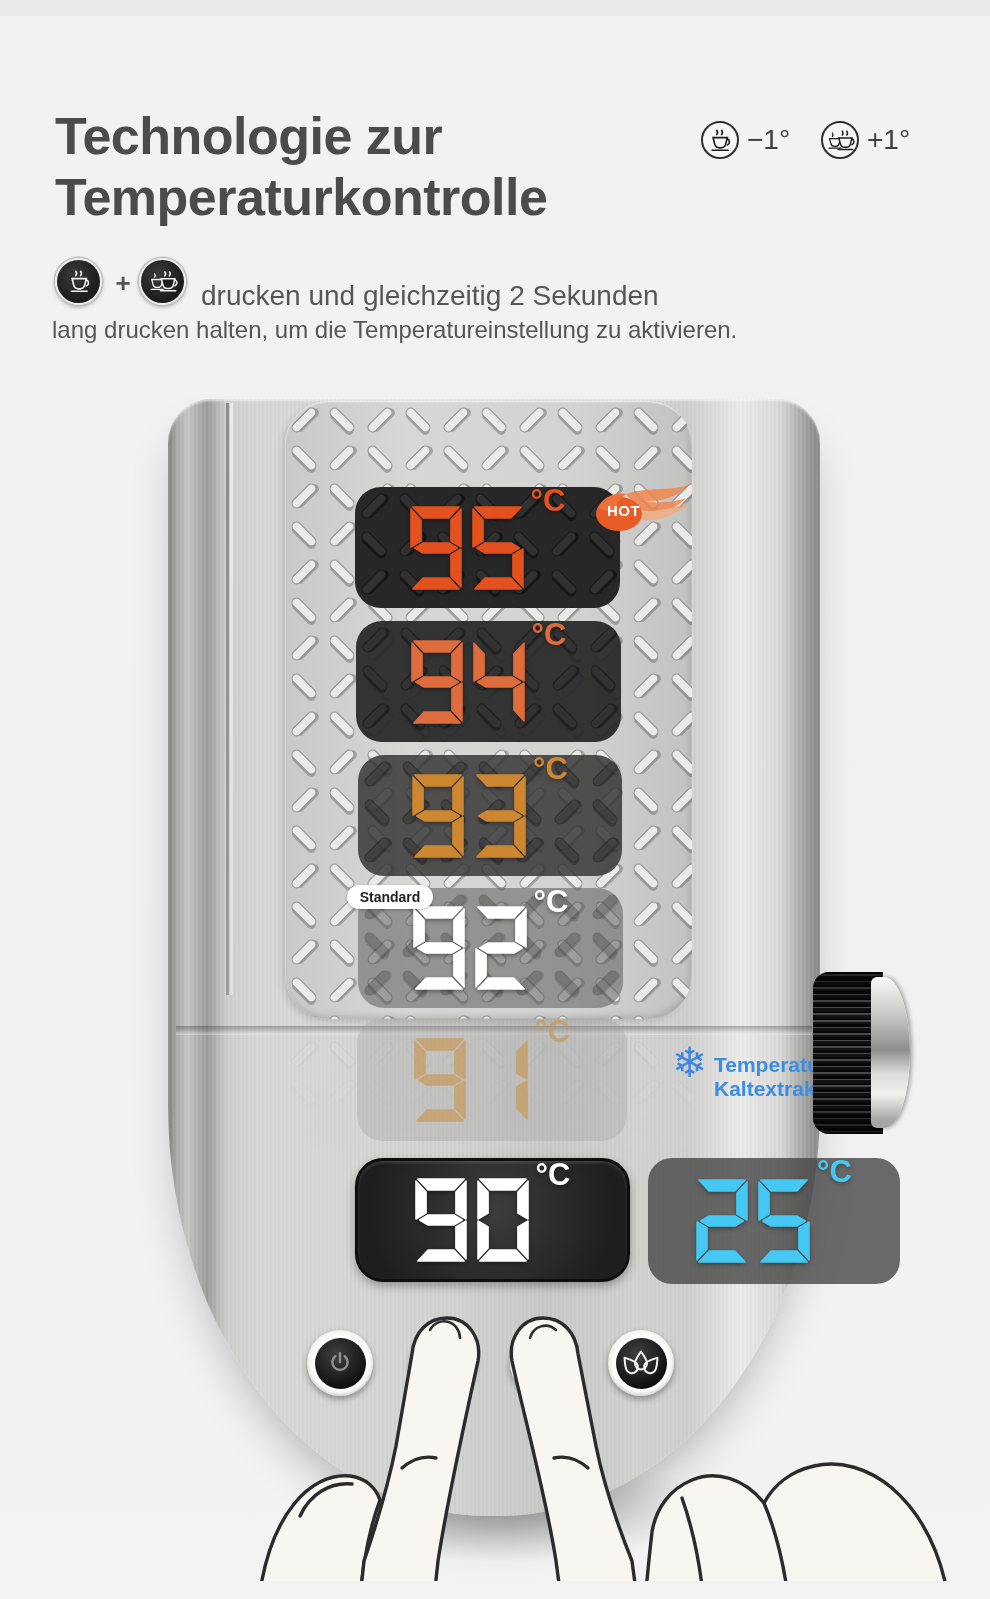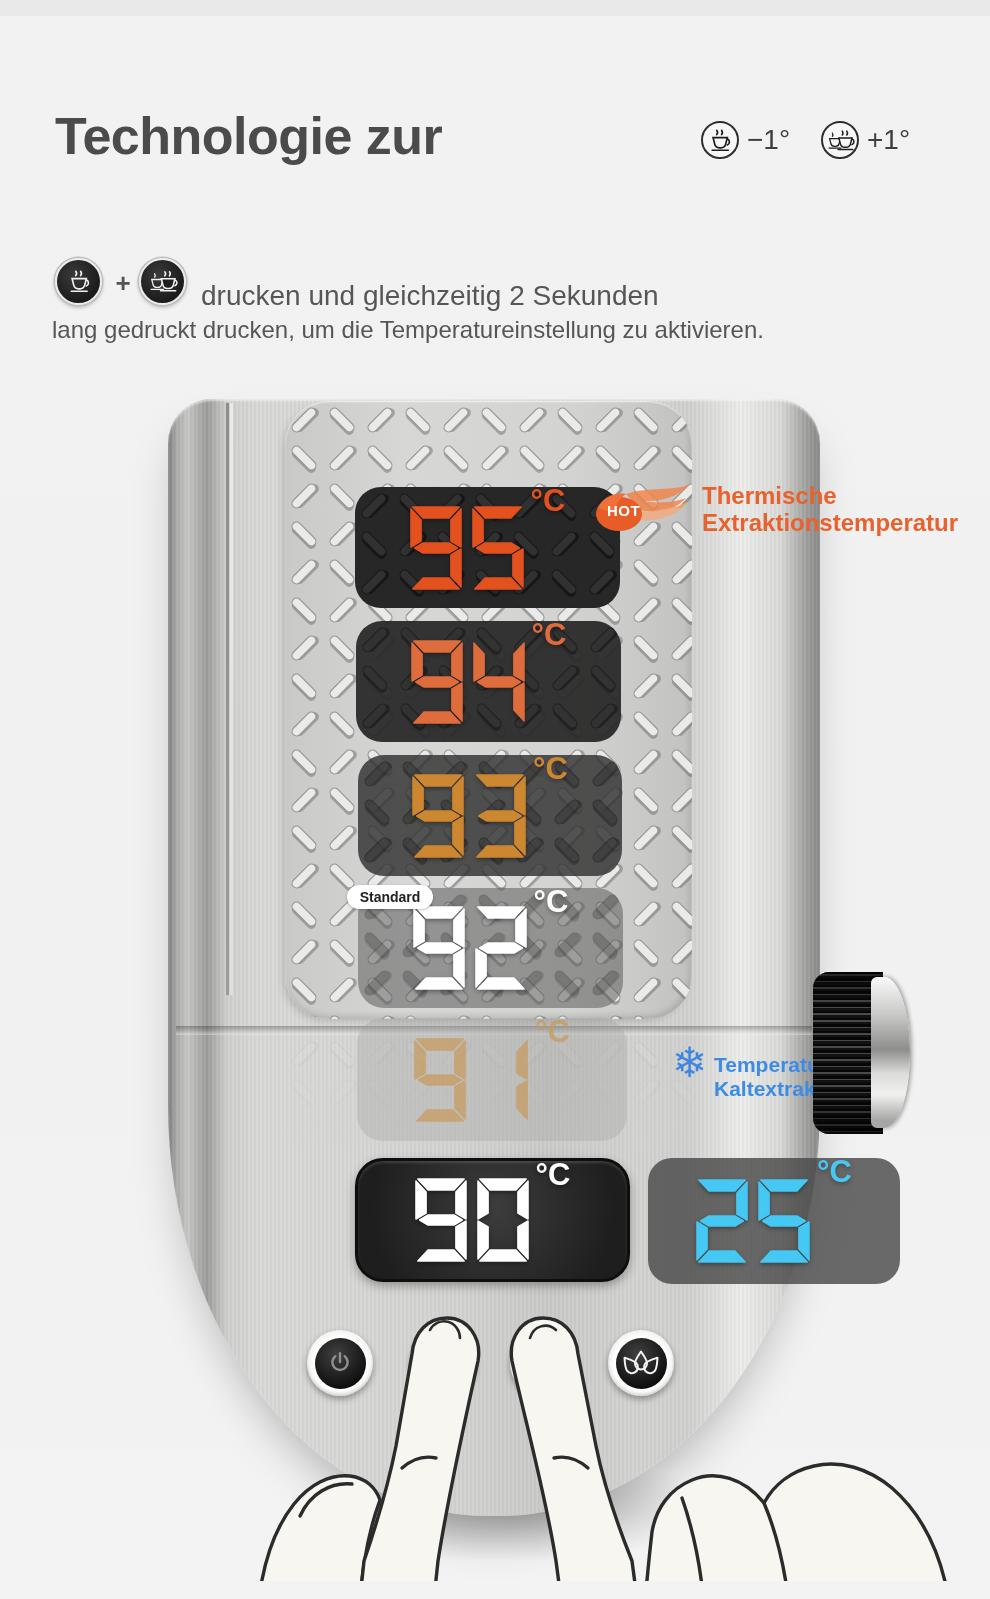--- a/index.html
+++ b/index.html
@@ -109,6 +109,7 @@
 
   <div class="abs title">
     <span style="display:block">Technologie zur</span>
+    <span style="display:block">Temperaturkontrolle</span>
   </div>
 
   <div class="abs adjust-item adjust-minus">

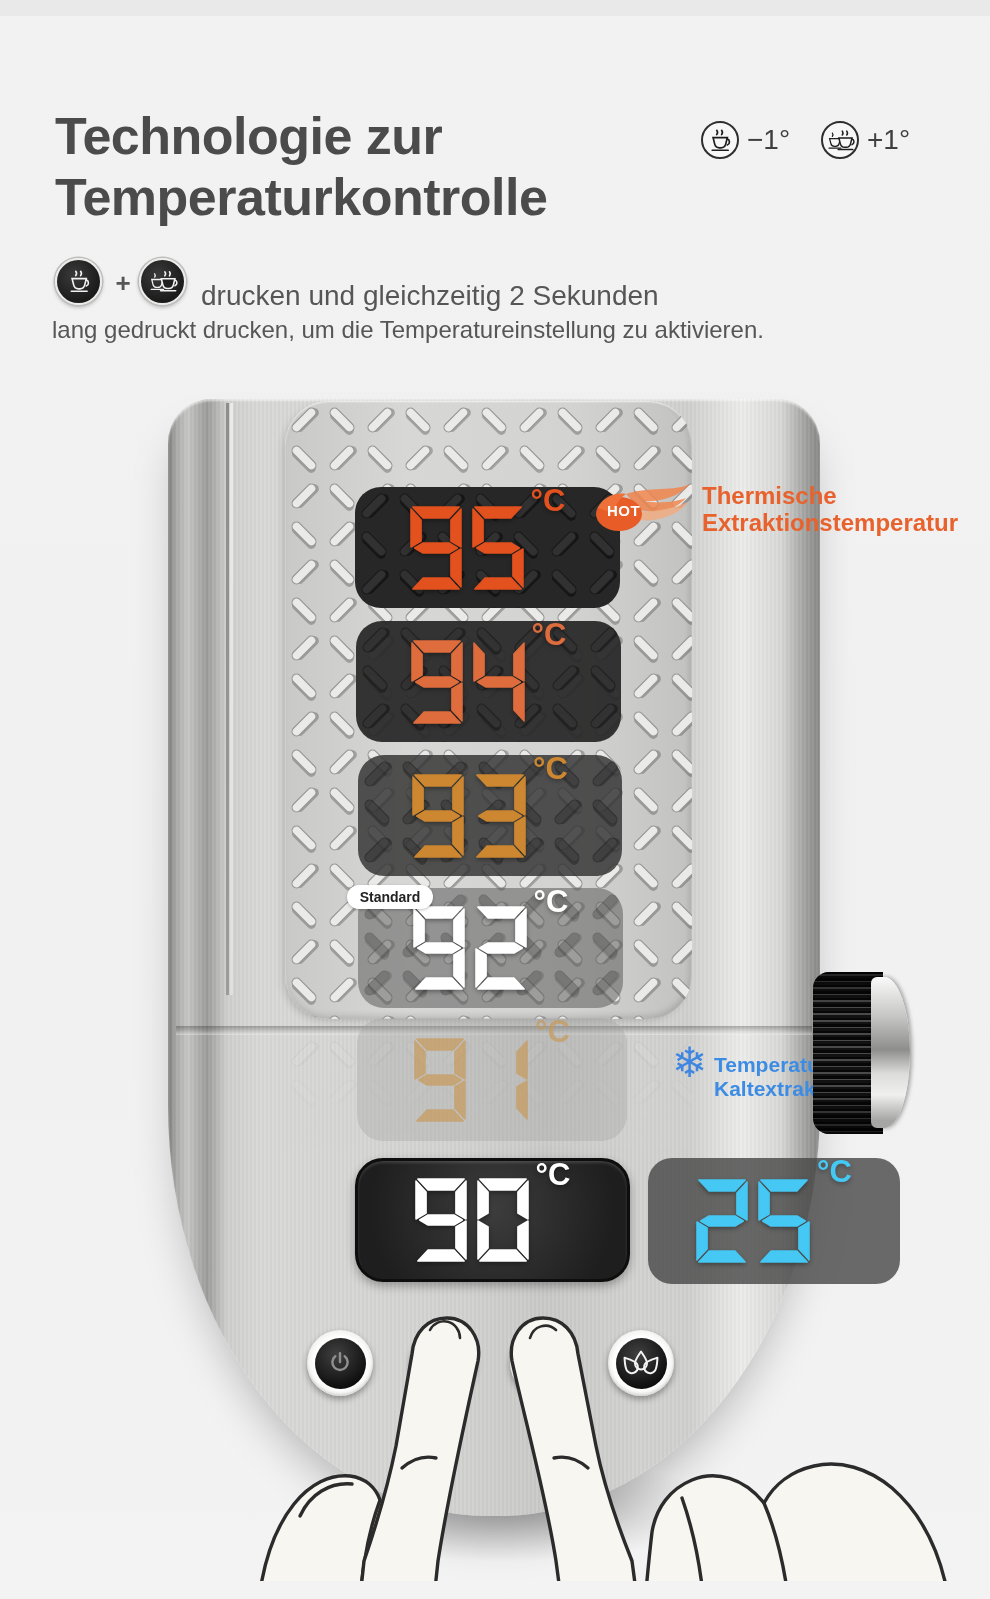--- a/index.html
+++ b/index.html
@@ -176,7 +176,7 @@
     </span>
   </div>
   <div class="abs instr-line1">drucken und gleichzeitig 2 Sekunden</div>
-  <div class="abs instr-line2">lang gedruckt drucken, um die Temperatureinstellung zu aktivieren.</div>
+  <div class="abs instr-line2">lang drucken halten, um die Temperatureinstellung zu aktivieren.</div>
 
   <div class="abs device-shadow"></div>
   <div class="abs device"></div>

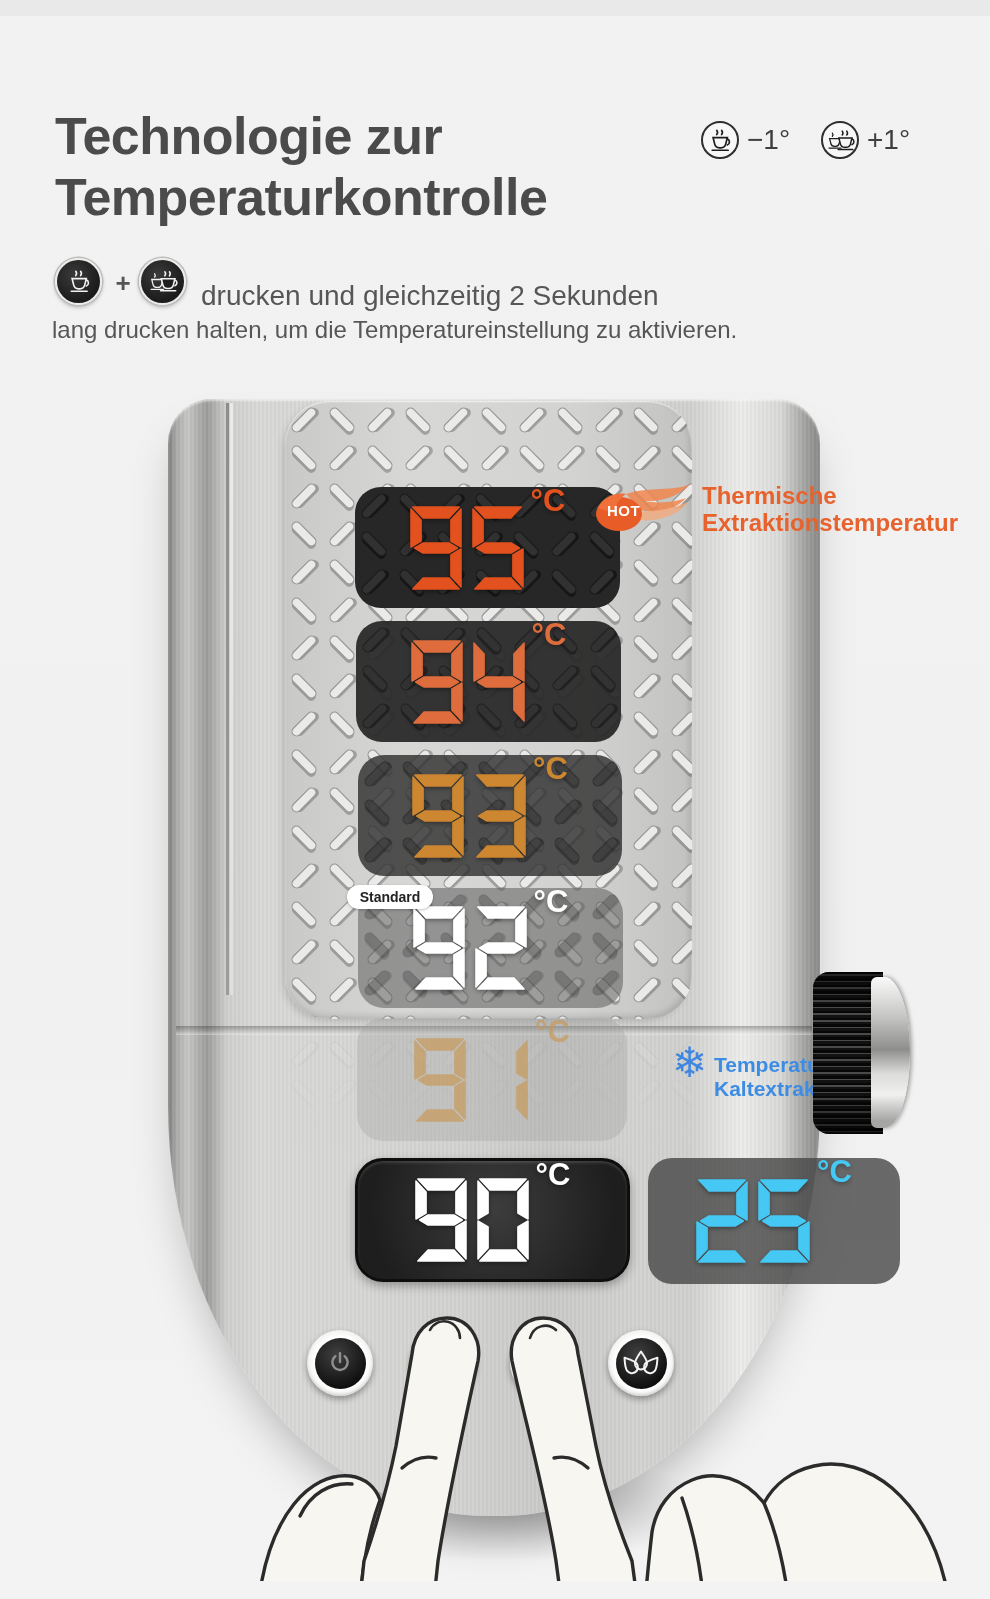--- a/index.html
+++ b/index.html
@@ -1688,10 +1688,6 @@
     </svg>
     <span class="hot-word">HOT</span>
   </div>
-  <div class="abs hot-text">
-    <span style="display:block">Thermische</span>
-    <span style="display:block">Extraktionstemperatur</span>
-  </div>
 
   <div class="abs snowflake">❄</div>
   <div class="abs cold-text">

